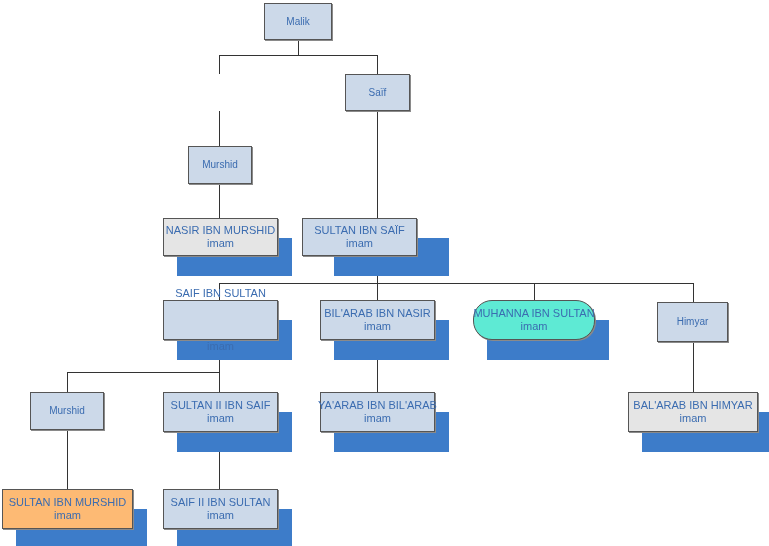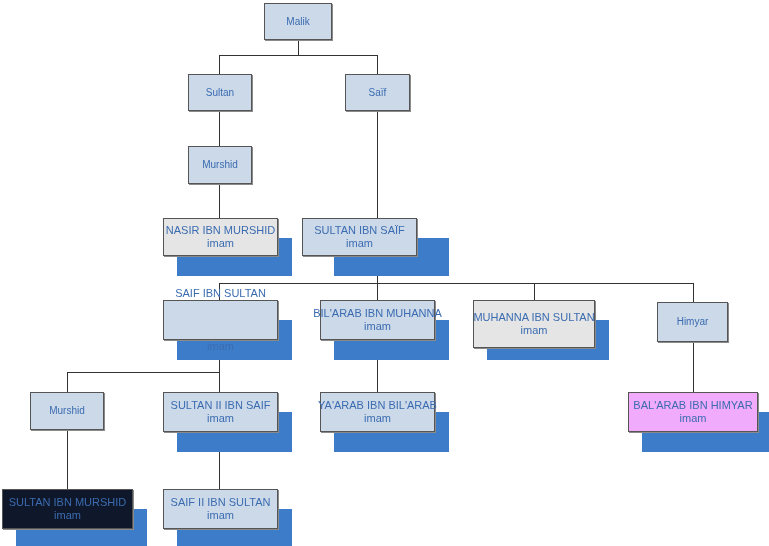--- a/index.html
+++ b/index.html
@@ -101,9 +101,6 @@
     <div class="node plain" style="left: 264px; top: 3px; width: 68px; height: 37px; background: rgb(204, 217, 233); border-color: rgb(85, 85, 85); color: rgb(59, 108, 176);">
       <div class="name">Malik</div>
     </div>
-    <div class="node plain" style="left: 188px; top: 74px; width: 64px; height: 37px; background: rgb(204, 217, 233); border-color: rgb(85, 85, 85); color: rgb(59, 108, 176);">
-      <div class="name">Sultan</div>
-    </div>
     <div class="node plain" style="left: 345px; top: 74px; width: 65px; height: 37px; background: rgb(204, 217, 233); border-color: rgb(85, 85, 85); color: rgb(59, 108, 176);">
       <div class="name">Saïf</div>
     </div>

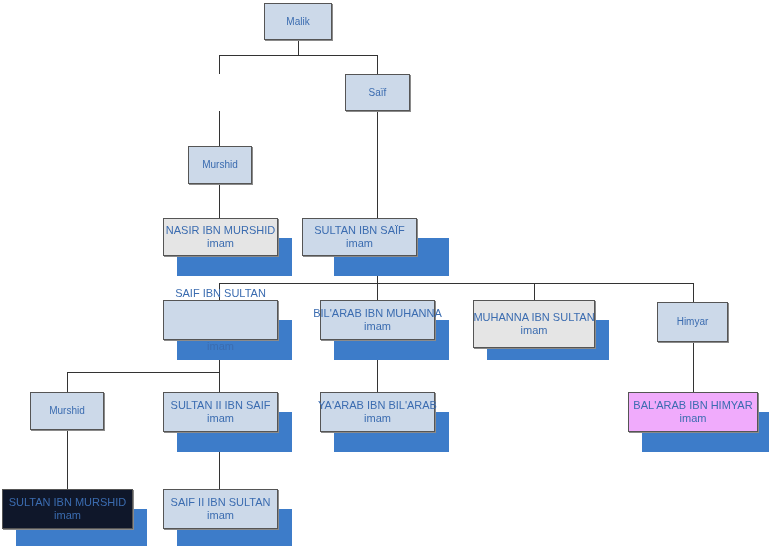--- a/index.html
+++ b/index.html
@@ -120,7 +120,7 @@
       <div class="role">imam</div>
     </div>
     <div class="node imam" style="left: 320px; top: 300px; width: 115px; height: 40px; background: rgb(204, 217, 233); border-color: rgb(85, 85, 85); color: rgb(59, 108, 176);">
-      <div class="name">BIL'ARAB IBN MUHANNA</div>
+      <div class="name">BIL'ARAB IBN NASIR</div>
       <div class="role">imam</div>
     </div>
     <div class="node imam" style="left: 473px; top: 300px; width: 122px; height: 48px; background: #e5e5e5; border-color: rgb(85, 85, 85); color: rgb(59, 108, 176);">

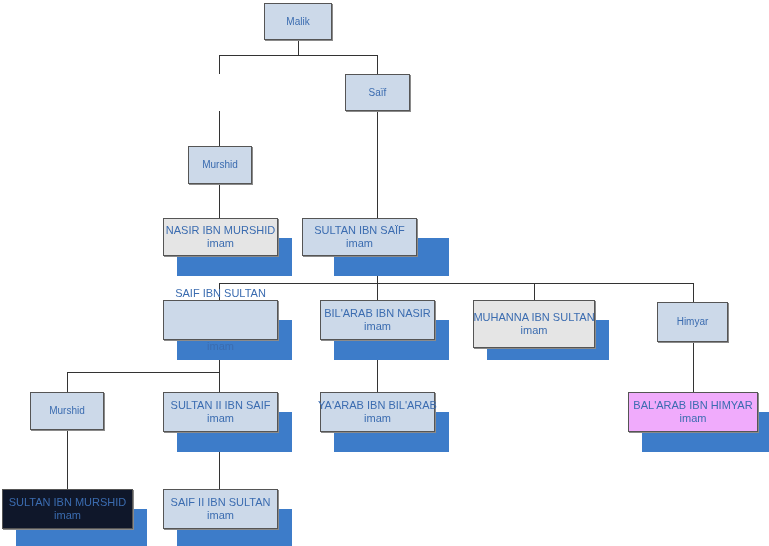--- a/index.html
+++ b/index.html
@@ -123,7 +123,7 @@
       <div class="name">BIL'ARAB IBN NASIR</div>
       <div class="role">imam</div>
     </div>
-    <div class="node imam" style="left: 473px; top: 300px; width: 122px; height: 48px; background: #e5e5e5; border-color: rgb(85, 85, 85); color: rgb(59, 108, 176);">
+    <div class="node imam" style="left: 473px; top: 300px; width: 122px; height: 40px; background: #5eead4; border-color: rgb(85, 85, 85); color: rgb(59, 108, 176); border-radius: 19px;">
       <div class="name">MUHANNA IBN SULTAN</div>
       <div class="role">imam</div>
     </div>

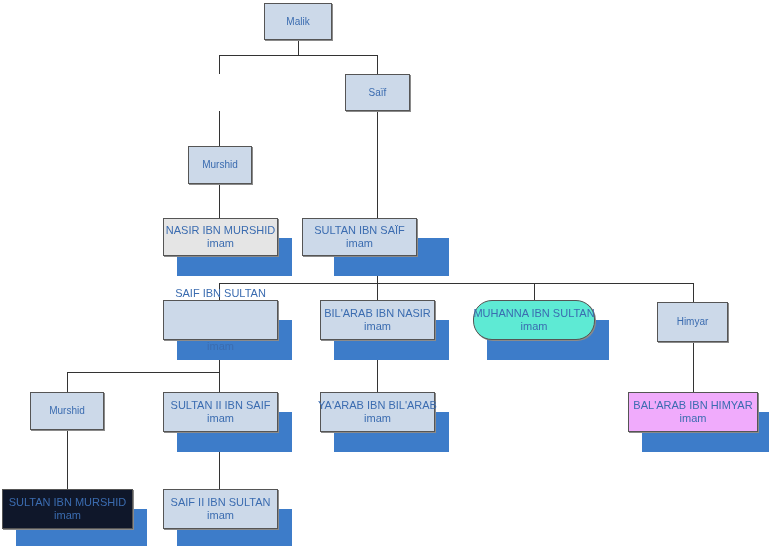--- a/index.html
+++ b/index.html
@@ -141,7 +141,7 @@
       <div class="name">YA'ARAB IBN BIL'ARAB</div>
       <div class="role">imam</div>
     </div>
-    <div class="node imam" style="left: 628px; top: 392px; width: 130px; height: 40px; background: #f0abfc; border-color: rgb(85, 85, 85); color: rgb(59, 108, 176);">
+    <div class="node imam" style="left: 628px; top: 392px; width: 130px; height: 40px; background: #e5e5e5; border-color: rgb(85, 85, 85); color: rgb(59, 108, 176);">
       <div class="name">BAL'ARAB IBN HIMYAR</div>
       <div class="role">imam</div>
     </div>

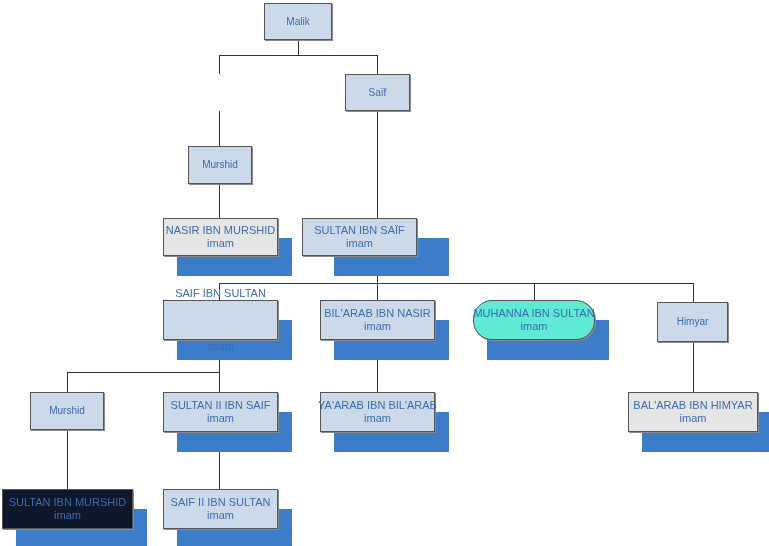--- a/index.html
+++ b/index.html
@@ -145,7 +145,7 @@
       <div class="name">BAL'ARAB IBN HIMYAR</div>
       <div class="role">imam</div>
     </div>
-    <div class="node imam" style="left: 2px; top: 489px; width: 131px; height: 40px; background: #0f172a; border-color: rgb(85, 85, 85); color: rgb(59, 108, 176);">
+    <div class="node imam" style="left: 2px; top: 489px; width: 131px; height: 40px; background: #fdba74; border-color: rgb(85, 85, 85); color: rgb(59, 108, 176);">
       <div class="name">SULTAN IBN MURSHID</div>
       <div class="role">imam</div>
     </div>

